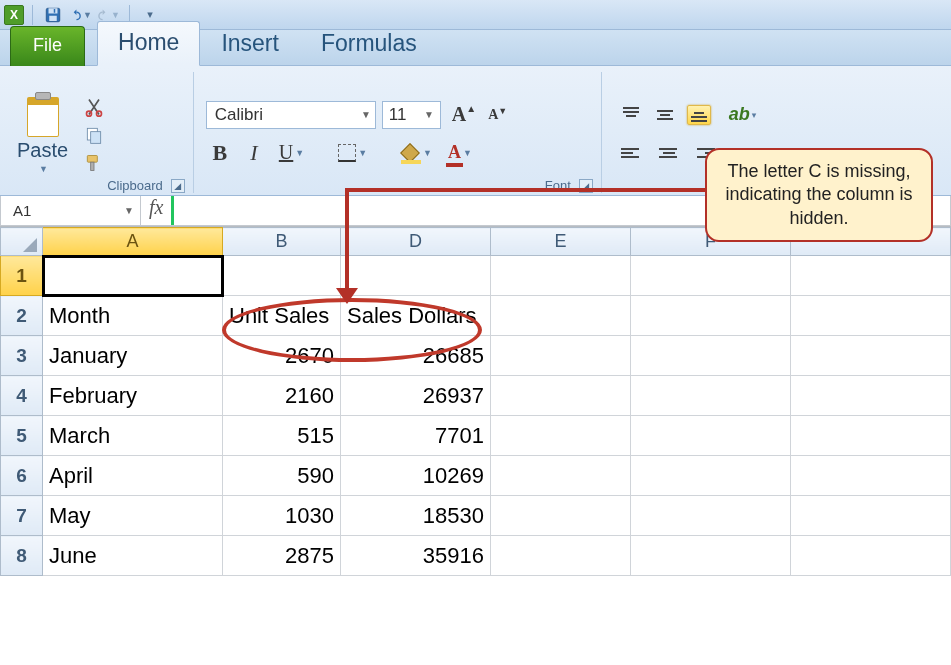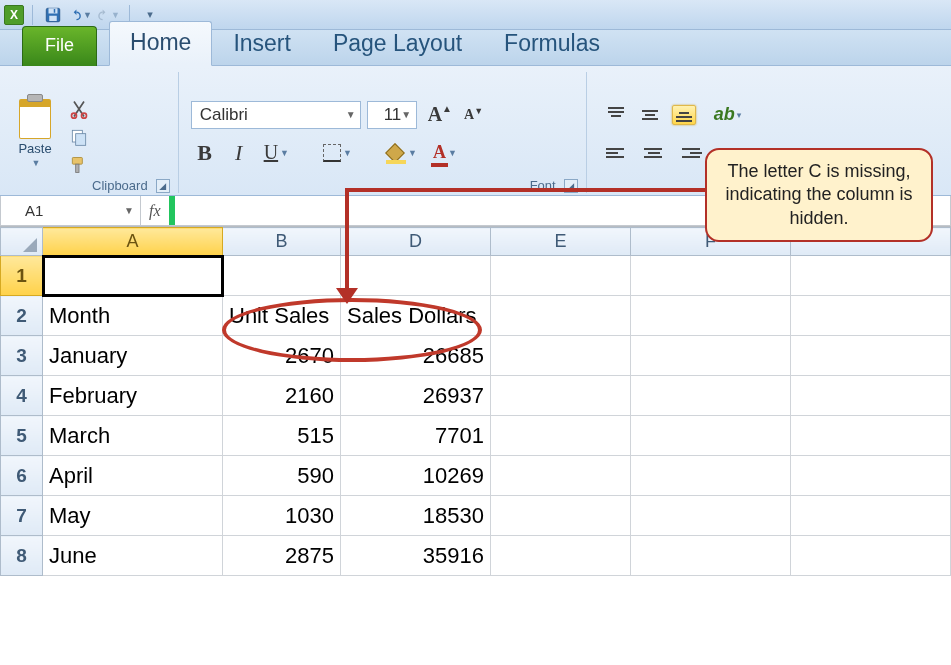--- a/index.html
+++ b/index.html
@@ -49,7 +49,7 @@
     border-bottom: 1px solid #9db9d8;
     display: flex;
     align-items: flex-end;
-    padding-left: 22px;
+    padding-left: 10px;
     gap: 0;
   }
   .file-tab {

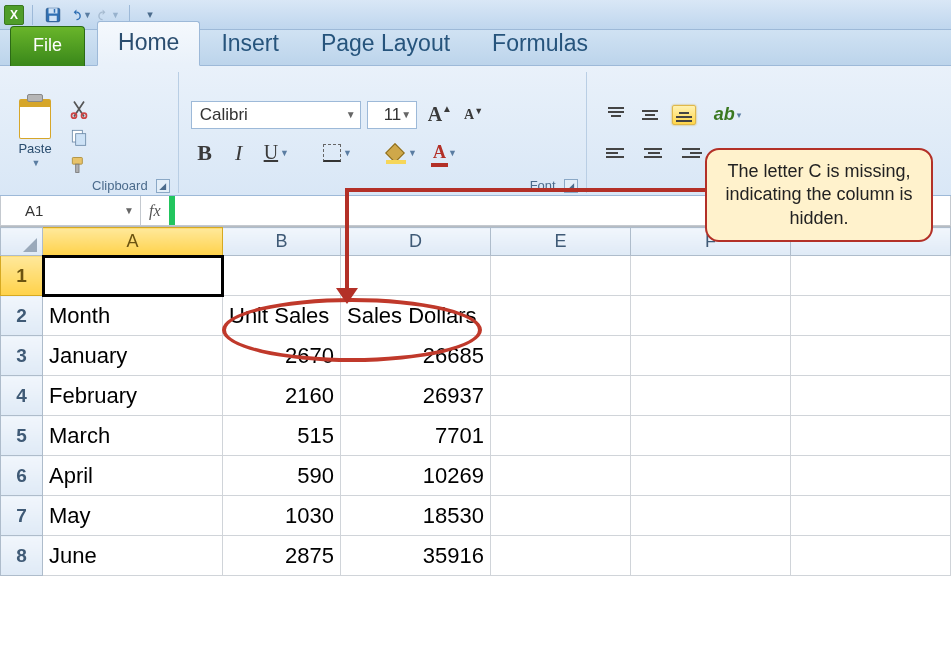--- a/index.html
+++ b/index.html
@@ -236,7 +236,6 @@
   <div class="file-tab">File</div>
   <div class="tab active">Home</div>
   <div class="tab">Insert</div>
-  <div class="tab">Page Layout</div>
   <div class="tab">Formulas</div>
 </div>
 

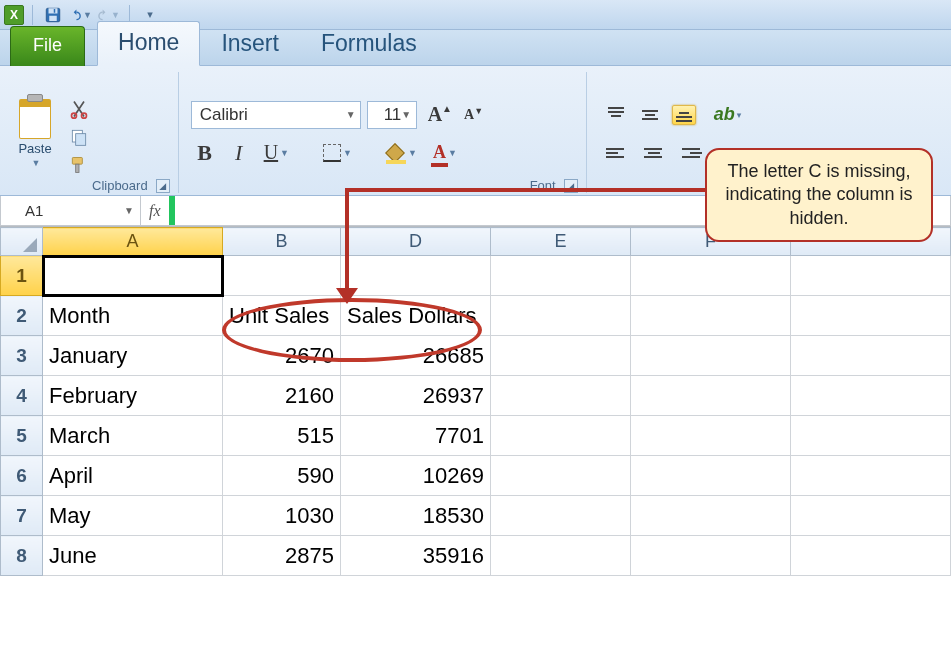--- a/index.html
+++ b/index.html
@@ -124,7 +124,7 @@
     width:170px;height:28px;background:#fff;border:1px solid #9db9d8;
     display:flex;align-items:center;padding:0 8px;font-size:17px;color:#333;position:relative;
   }
-  .font-size{width:50px;height:28px;background:#fff;border:1px solid #9db9d8;display:flex;align-items:center;padding:0 16px;font-size:17px}
+  .font-size{width:59px;height:28px;background:#fff;border:1px solid #9db9d8;display:flex;align-items:center;padding:0 6px;font-size:17px}
   .dd-arrow{position:absolute;right:4px;font-size:10px;color:#666}
   .font-size .dd-arrow{position:static;margin-left:auto}
   .grow-shrink{display:flex;gap:2px;}

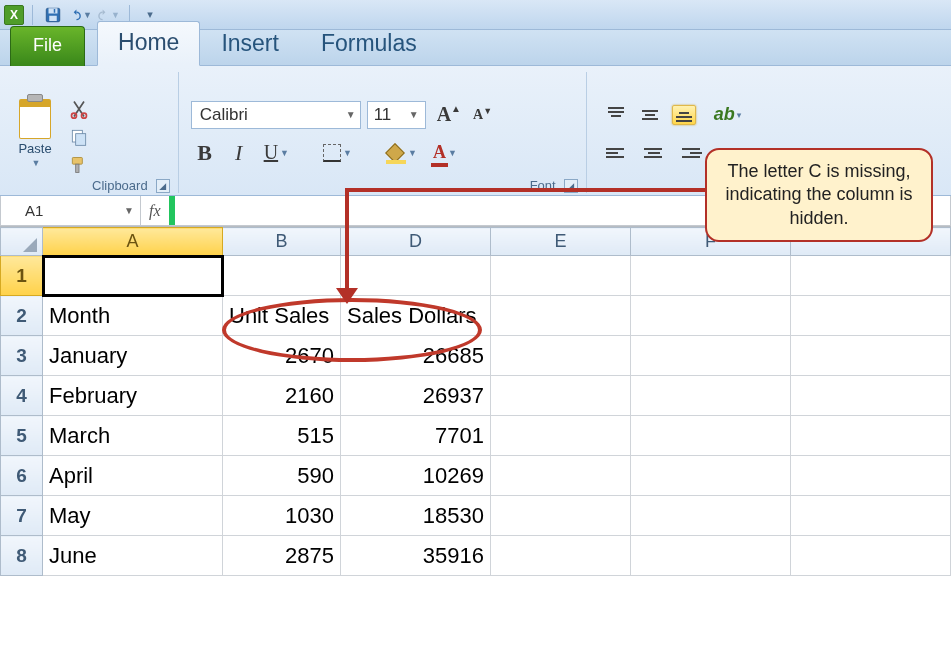--- a/index.html
+++ b/index.html
@@ -248,7 +248,7 @@
           <div class="board"></div>
             <div class="clip"></div>
         </div>
-        <span style="font-size:13px;color:#2a4d6f">Paste</span>
+        <span style="font-size:20px;color:#2a4d6f">Paste</span>
         <span class="drop-caret">▼</span>
       </div>
       <div class="mini-icons">

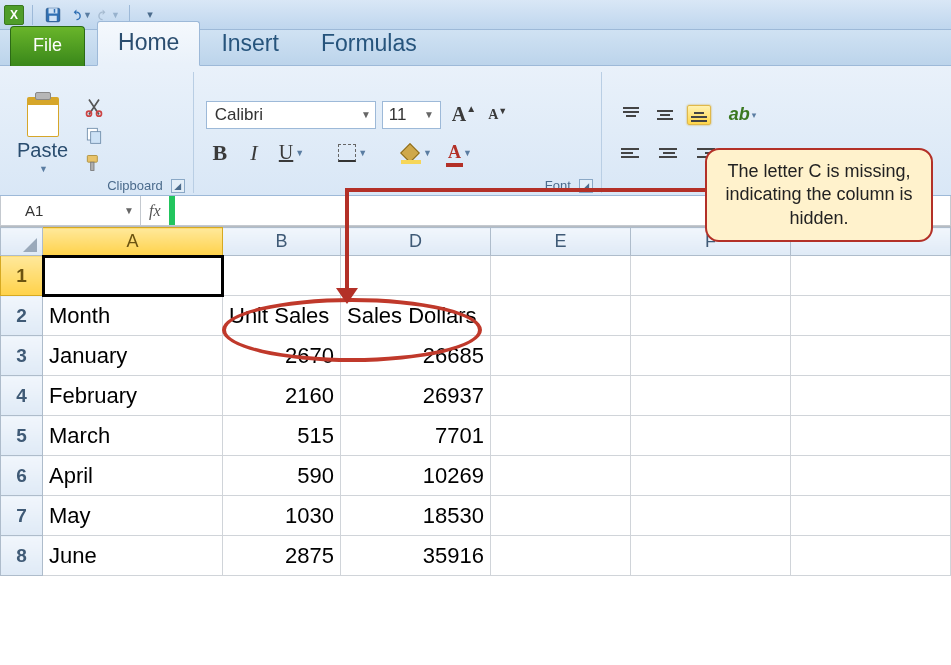--- a/index.html
+++ b/index.html
@@ -160,7 +160,7 @@
   .formula-bar{
     height:30px;border:1px solid #c4c9cf;border-top:none;background:#fff;display:flex;align-items:stretch;font-size:15px;
   }
-  .namebox{width:140px;border-right:1px solid #c4c9cf;display:flex;align-items:center;padding:0 24px;position:relative}
+  .namebox{width:140px;border-right:1px solid #c4c9cf;display:flex;align-items:center;padding:0 12px;position:relative}
   .namebox .dd-arrow{right:6px}
   .fx-wrap{display:flex;align-items:center;padding:0 8px;border-right:6px solid #22c55e;color:#555;font-style:italic;font-family:"Times New Roman",serif;font-size:16px}
 

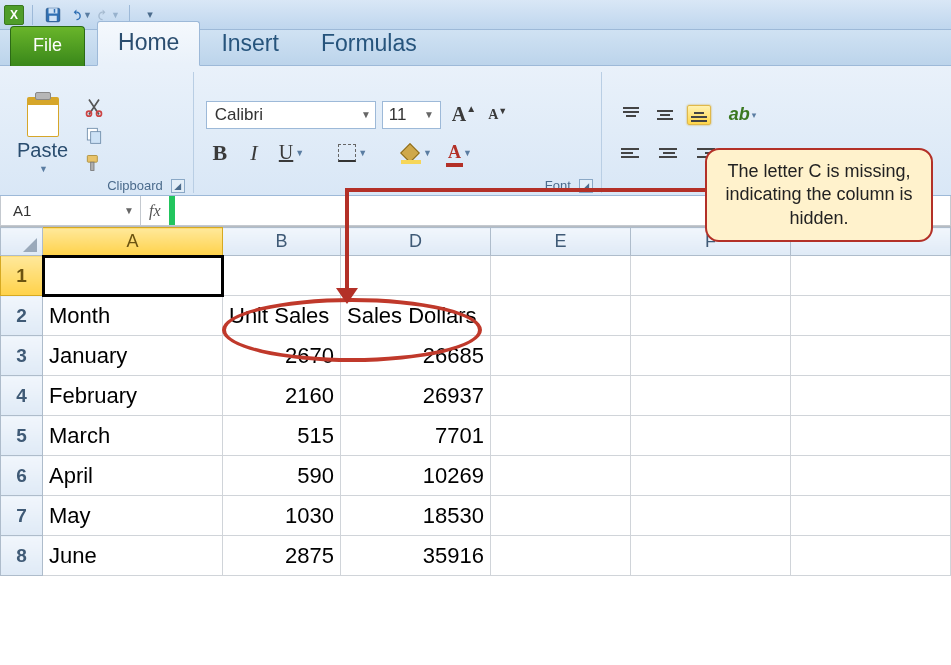--- a/index.html
+++ b/index.html
@@ -162,7 +162,7 @@
   }
   .namebox{width:140px;border-right:1px solid #c4c9cf;display:flex;align-items:center;padding:0 12px;position:relative}
   .namebox .dd-arrow{right:6px}
-  .fx-wrap{display:flex;align-items:center;padding:0 8px;border-right:6px solid #22c55e;color:#555;font-style:italic;font-family:"Times New Roman",serif;font-size:16px}
+  .fx-wrap{display:flex;padding:0 8px;border-right:3px solid #22c55e;color:#555;font-style:italic;font-family:"Times New Roman",serif;font-size:20px}
 
   
   .grid {border-top:1px solid #b7bcc2}

